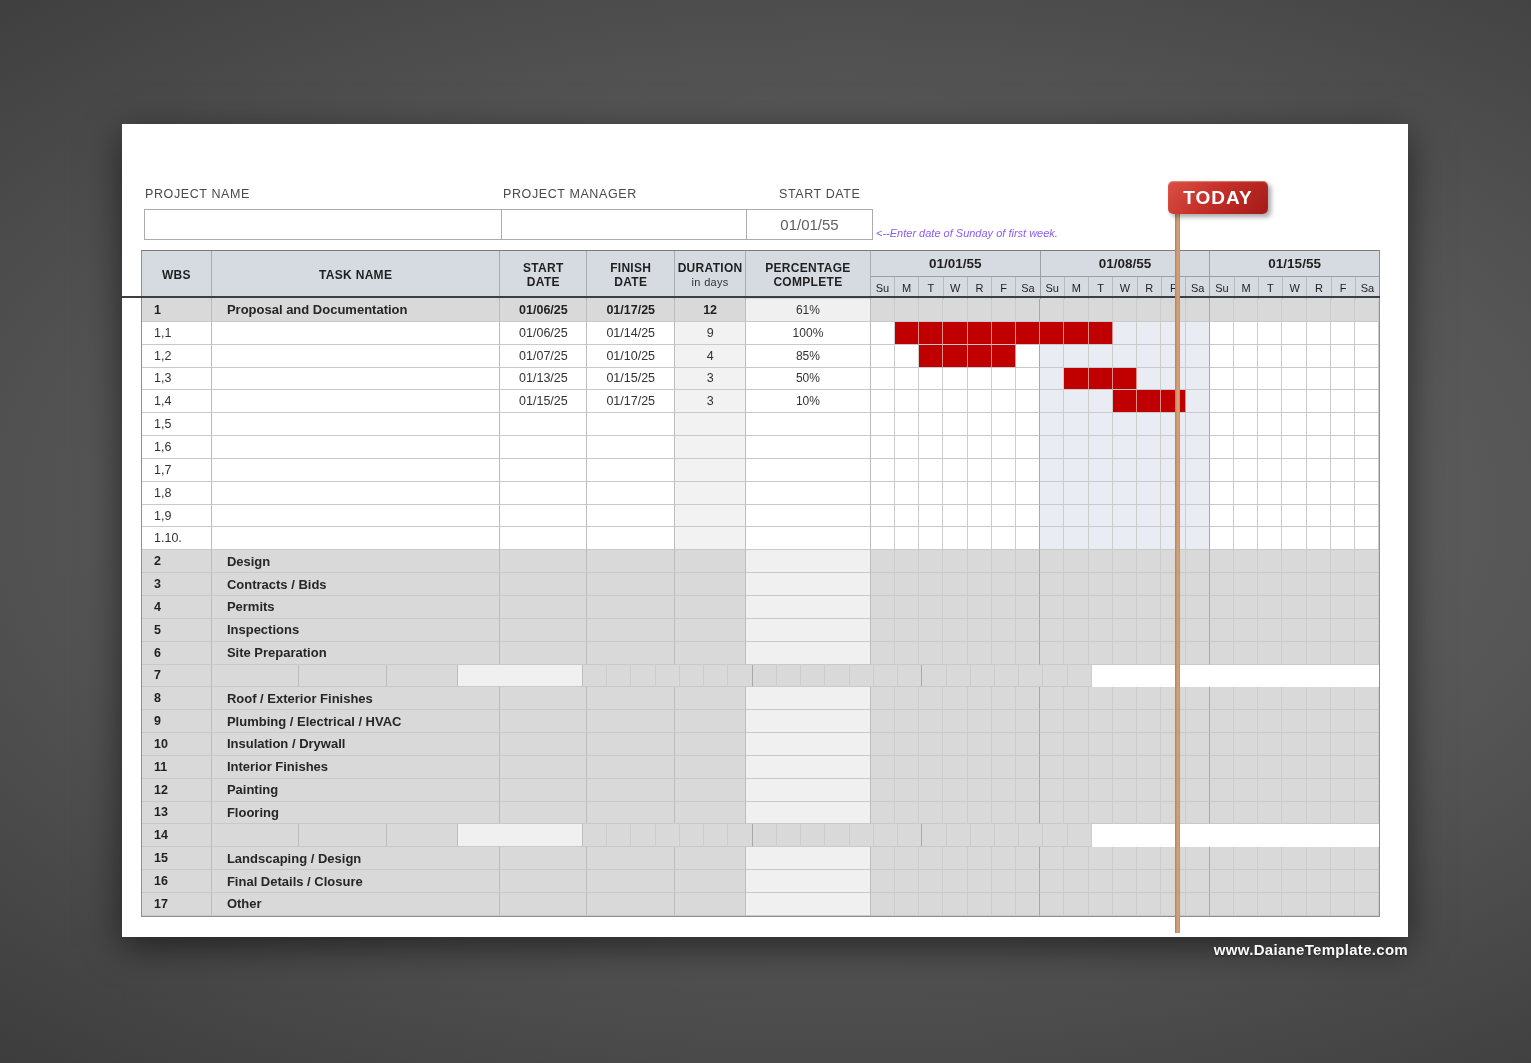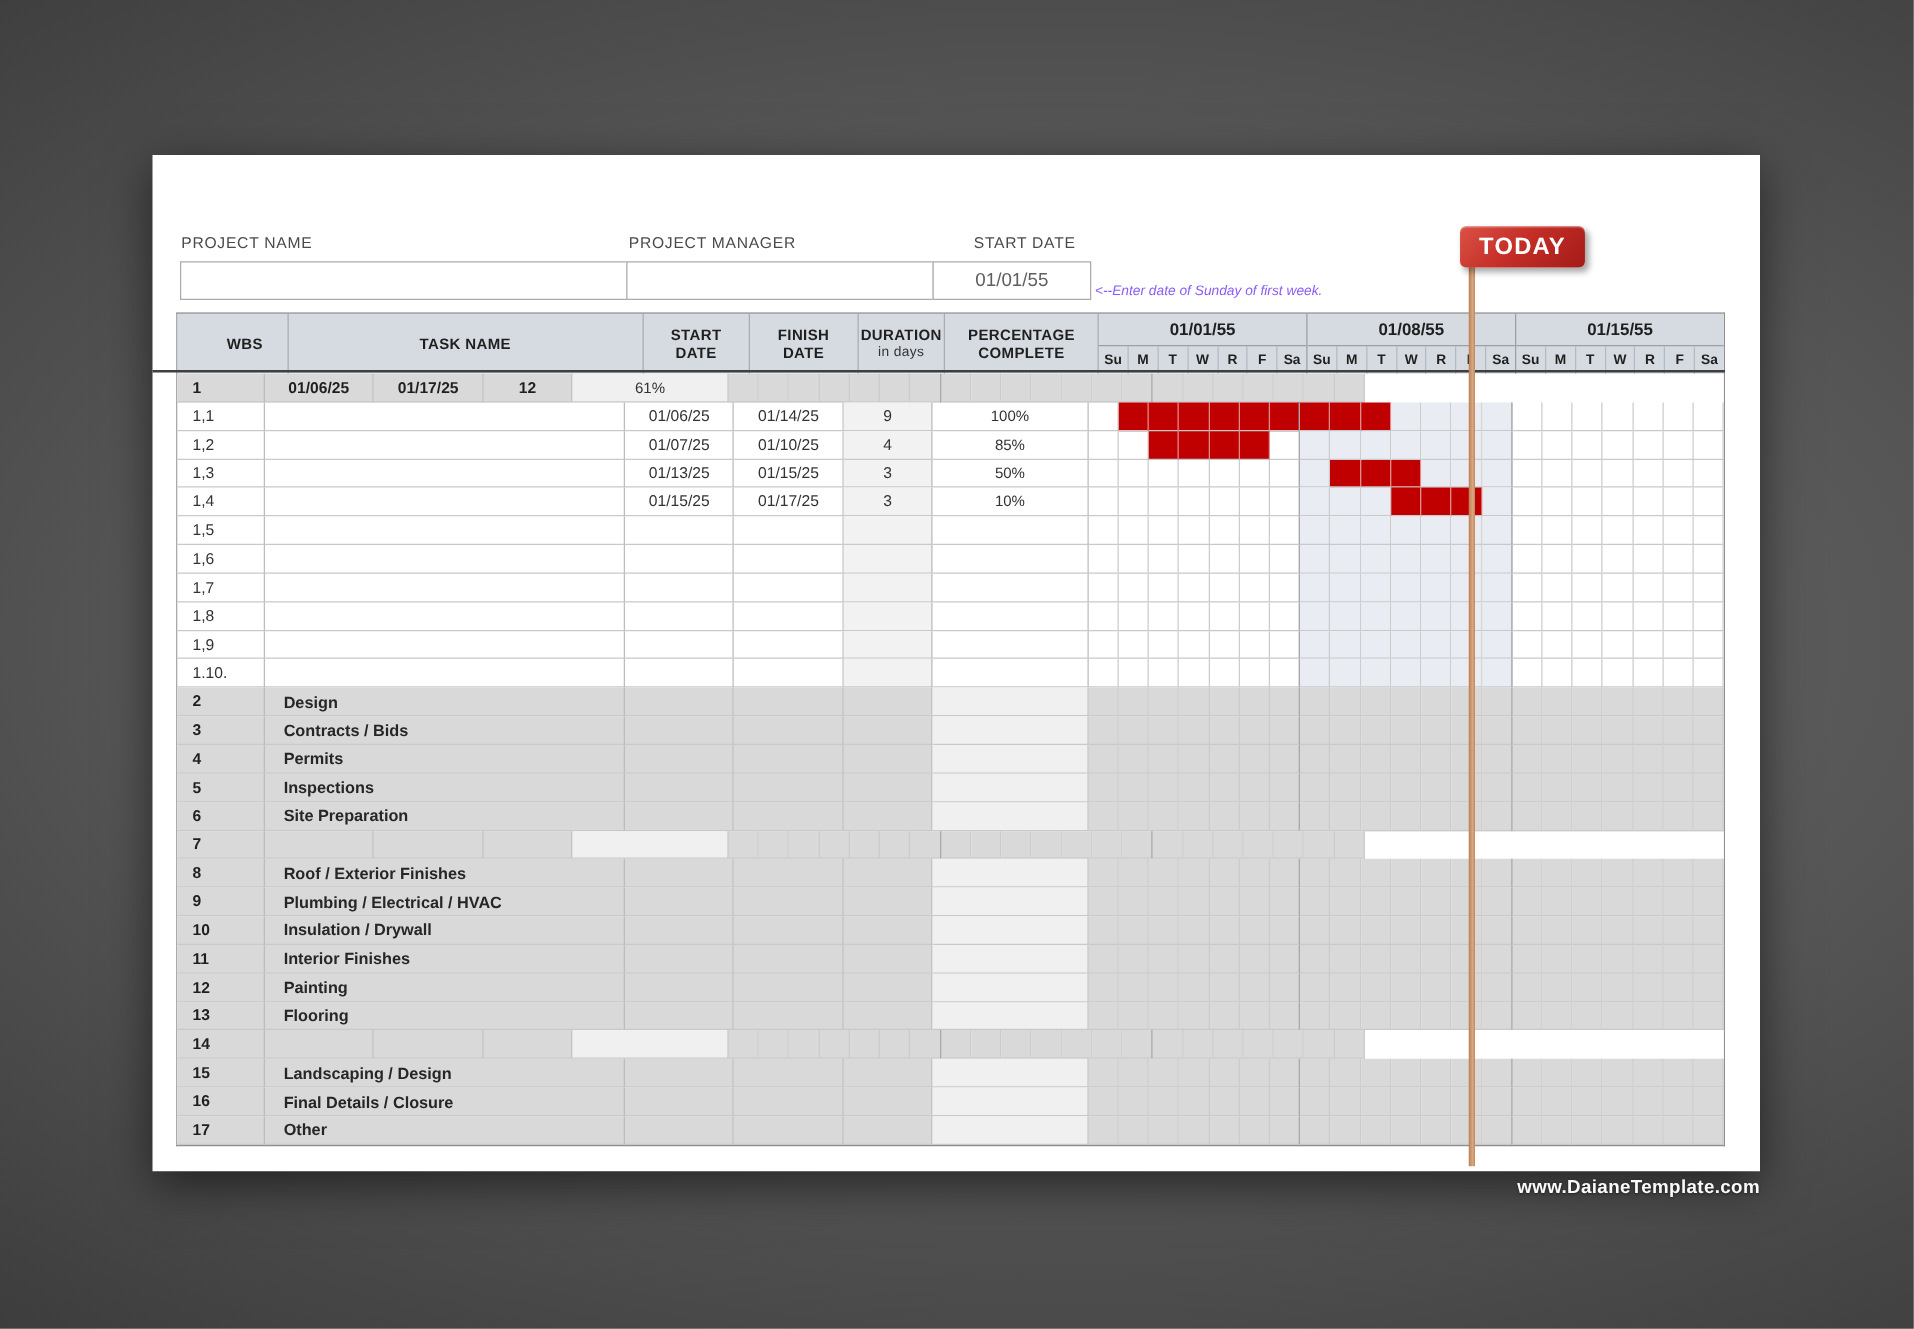--- a/index.html
+++ b/index.html
@@ -58,7 +58,7 @@
     border-right:1px solid #a7adb5; letter-spacing:0.3px;
   }
   .hcell .sub { font-weight:normal; font-size:11px; color:#333; }
-  .c-wbs  { width:70px;margin-left:20px; }  .c-task { width:289px; }
+  .c-wbs  { width:70px; }  .c-task { width:289px; }
   .c-start{ width:87px; }  .c-finish{ width:88px; }
   .c-dur  { width:71px; }  .c-pct  { width:125px; }
   .ghead { width:509px; display:flex; }

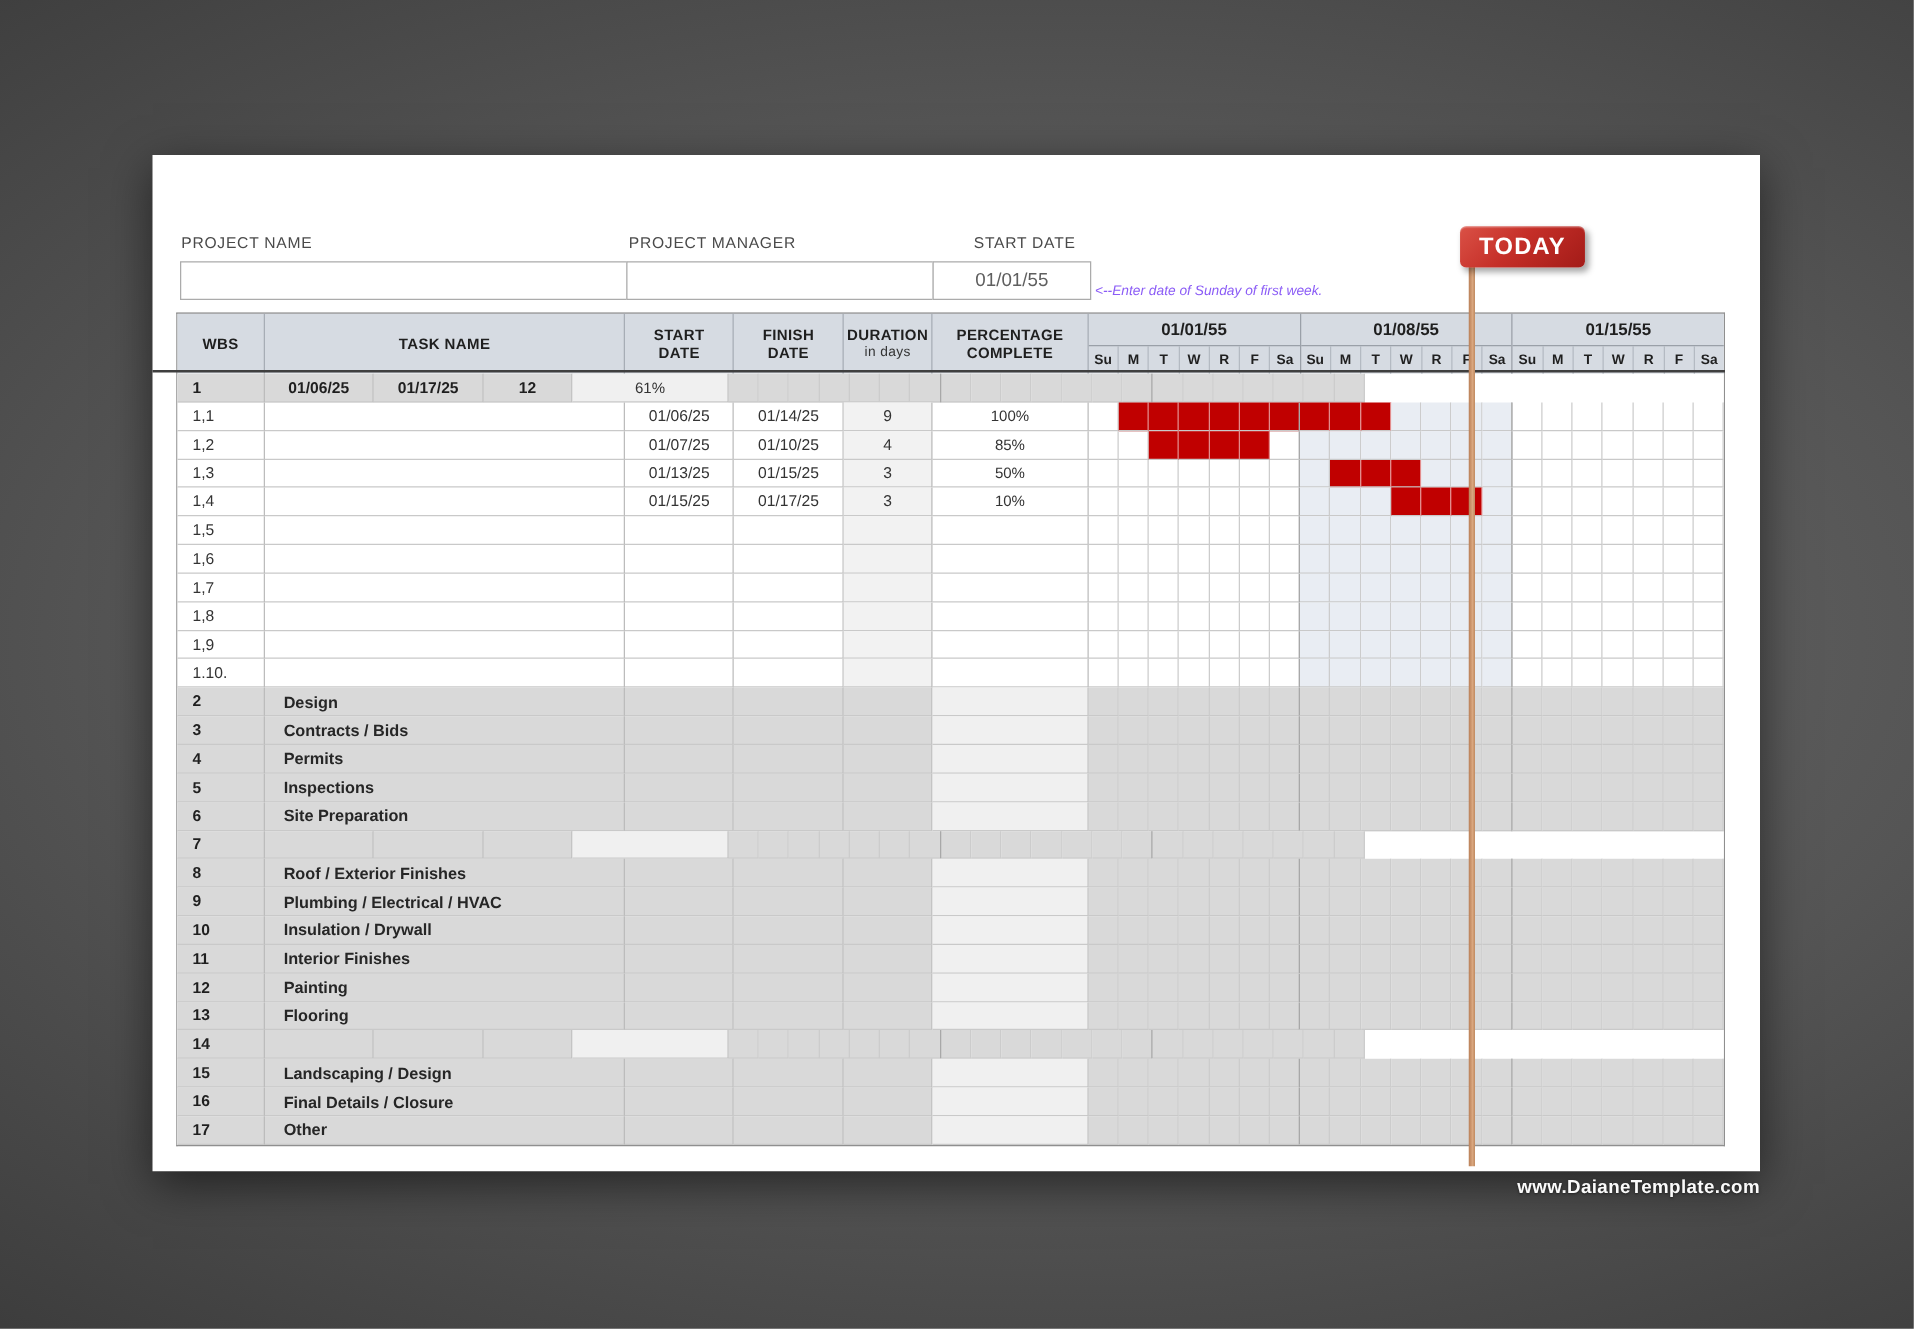--- a/index.html
+++ b/index.html
@@ -68,7 +68,7 @@
                font-size:13.5px; font-weight:bold; color:#1f1f1f; border-bottom:1px solid #9aa0a8; }
   .day-row { height:22px; display:flex; }
   .day-cell { flex:1 1 0; display:flex; align-items:center; justify-content:center;
-              font-size:11px; font-weight:bold; color:#1f1f1f; border-right:1px solid #b4bac2; }
+              font-size:11px; font-weight:normal; color:#1f1f1f; border-right:1px solid #b4bac2; }
   .day-cell:last-child { border-right:none; }
   
   .trow { display:flex; height:22.85px; background:#fff; }

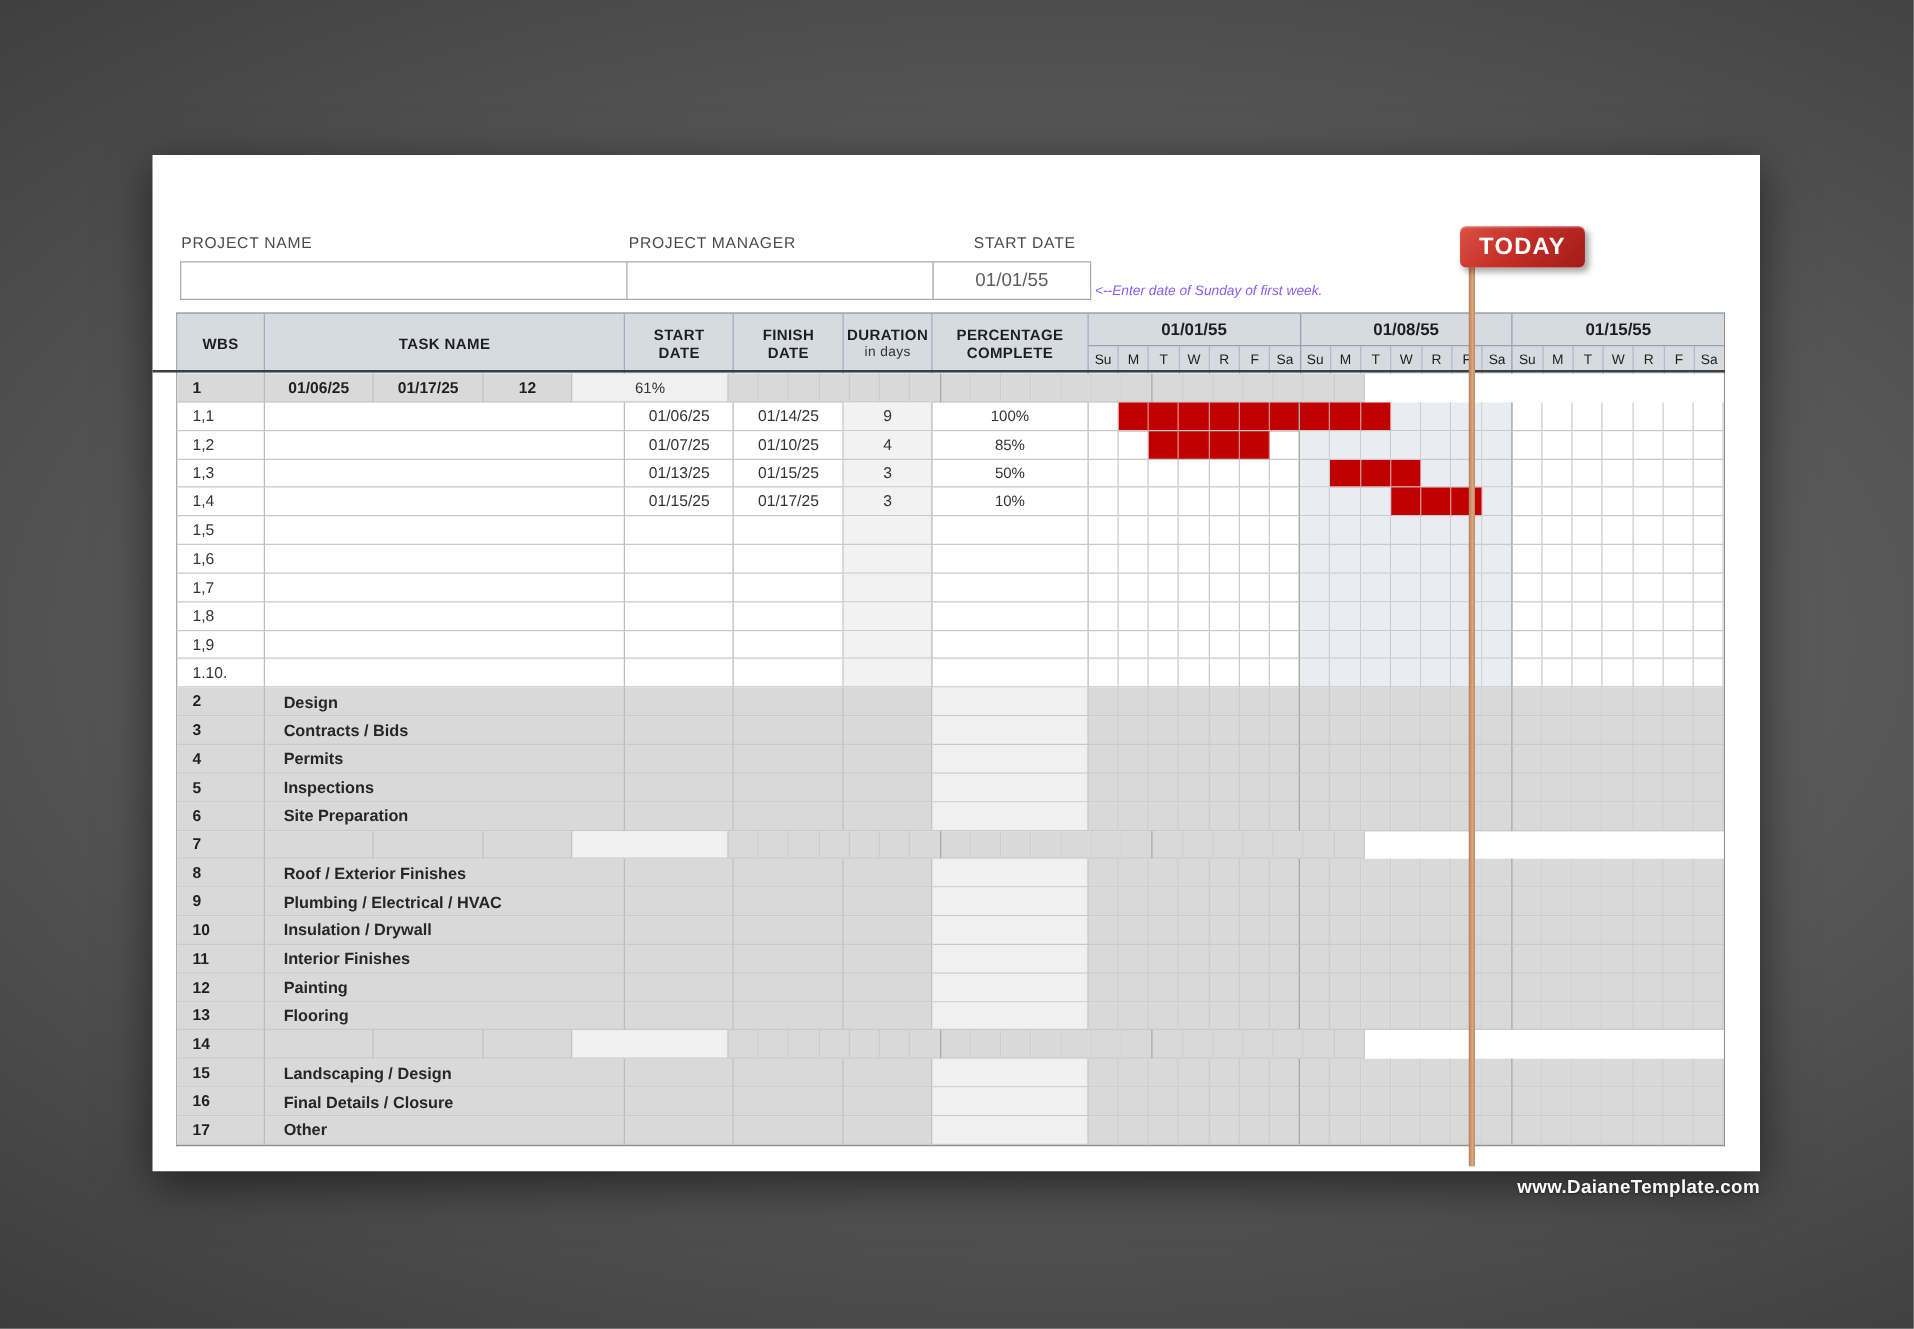--- a/index.html
+++ b/index.html
@@ -183,6 +183,7 @@
     <div id="tbody">
         <div class="trow gray">
           <div class="tcell cell-wbs">1</div>
+          <div class="tcell cell-task">Proposal and Documentation</div>
           <div class="tcell cell-start">01/06/25</div>
           <div class="tcell cell-finish">01/17/25</div>
           <div class="tcell cell-dur">12</div>

